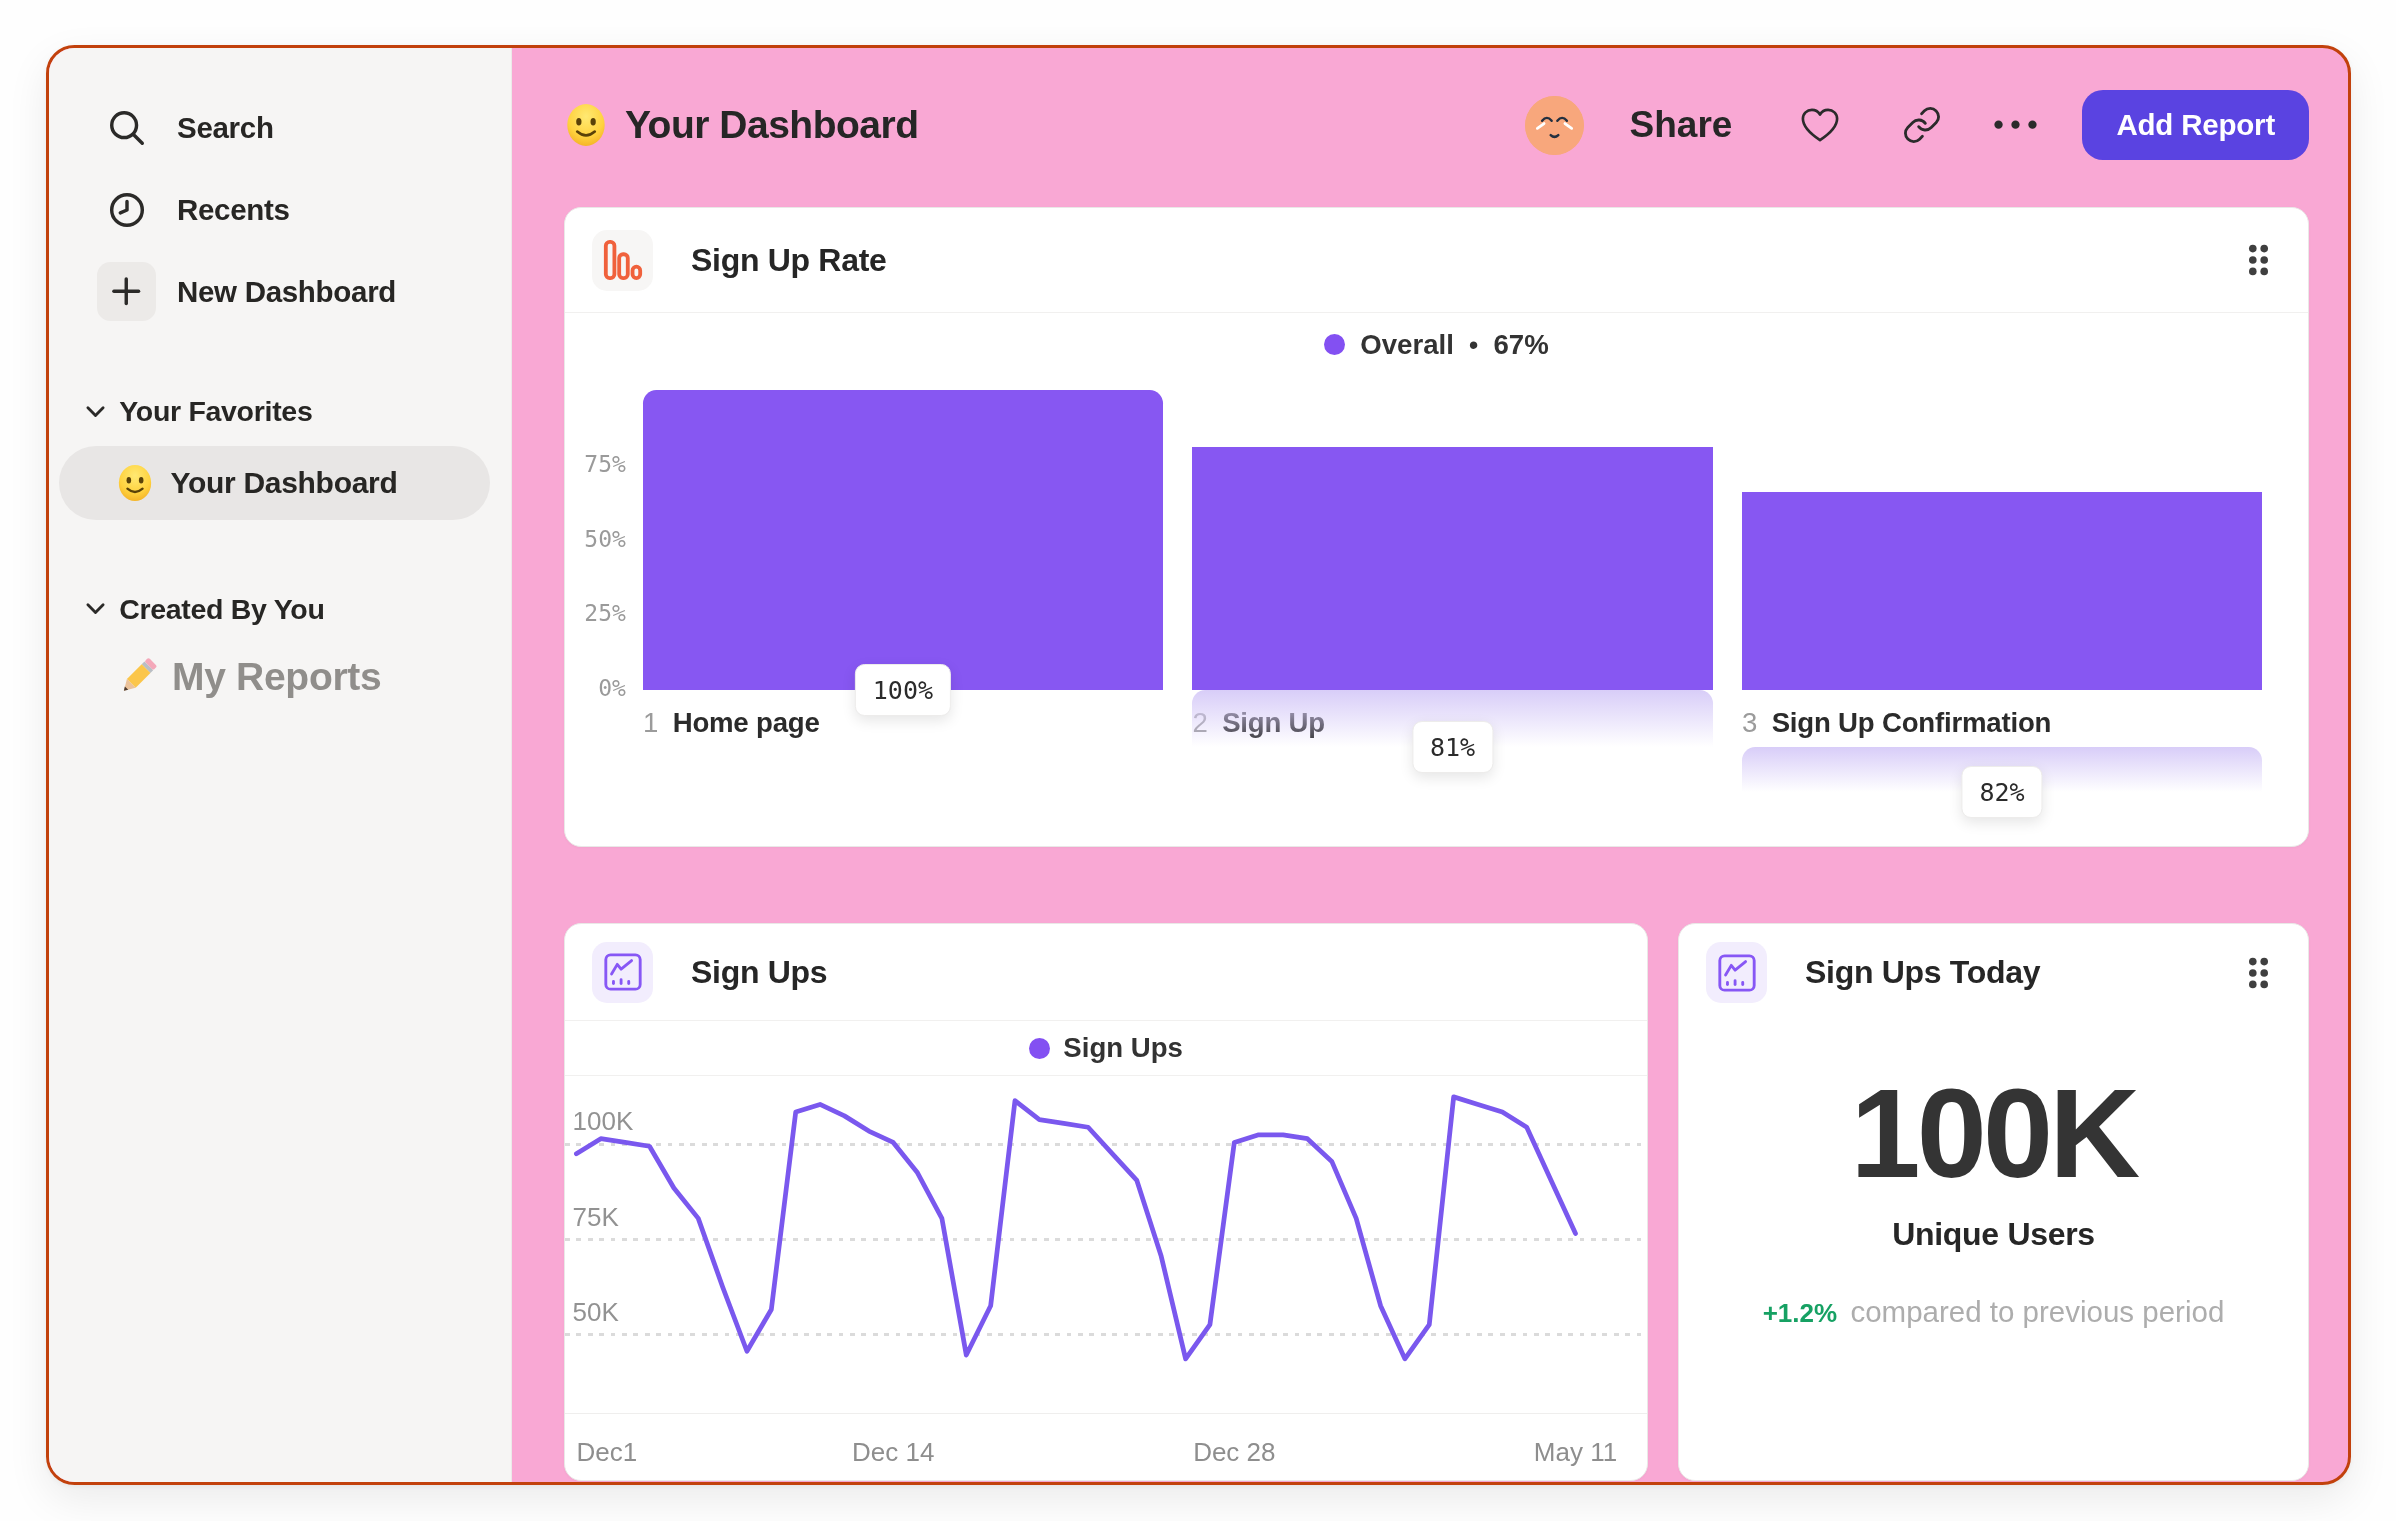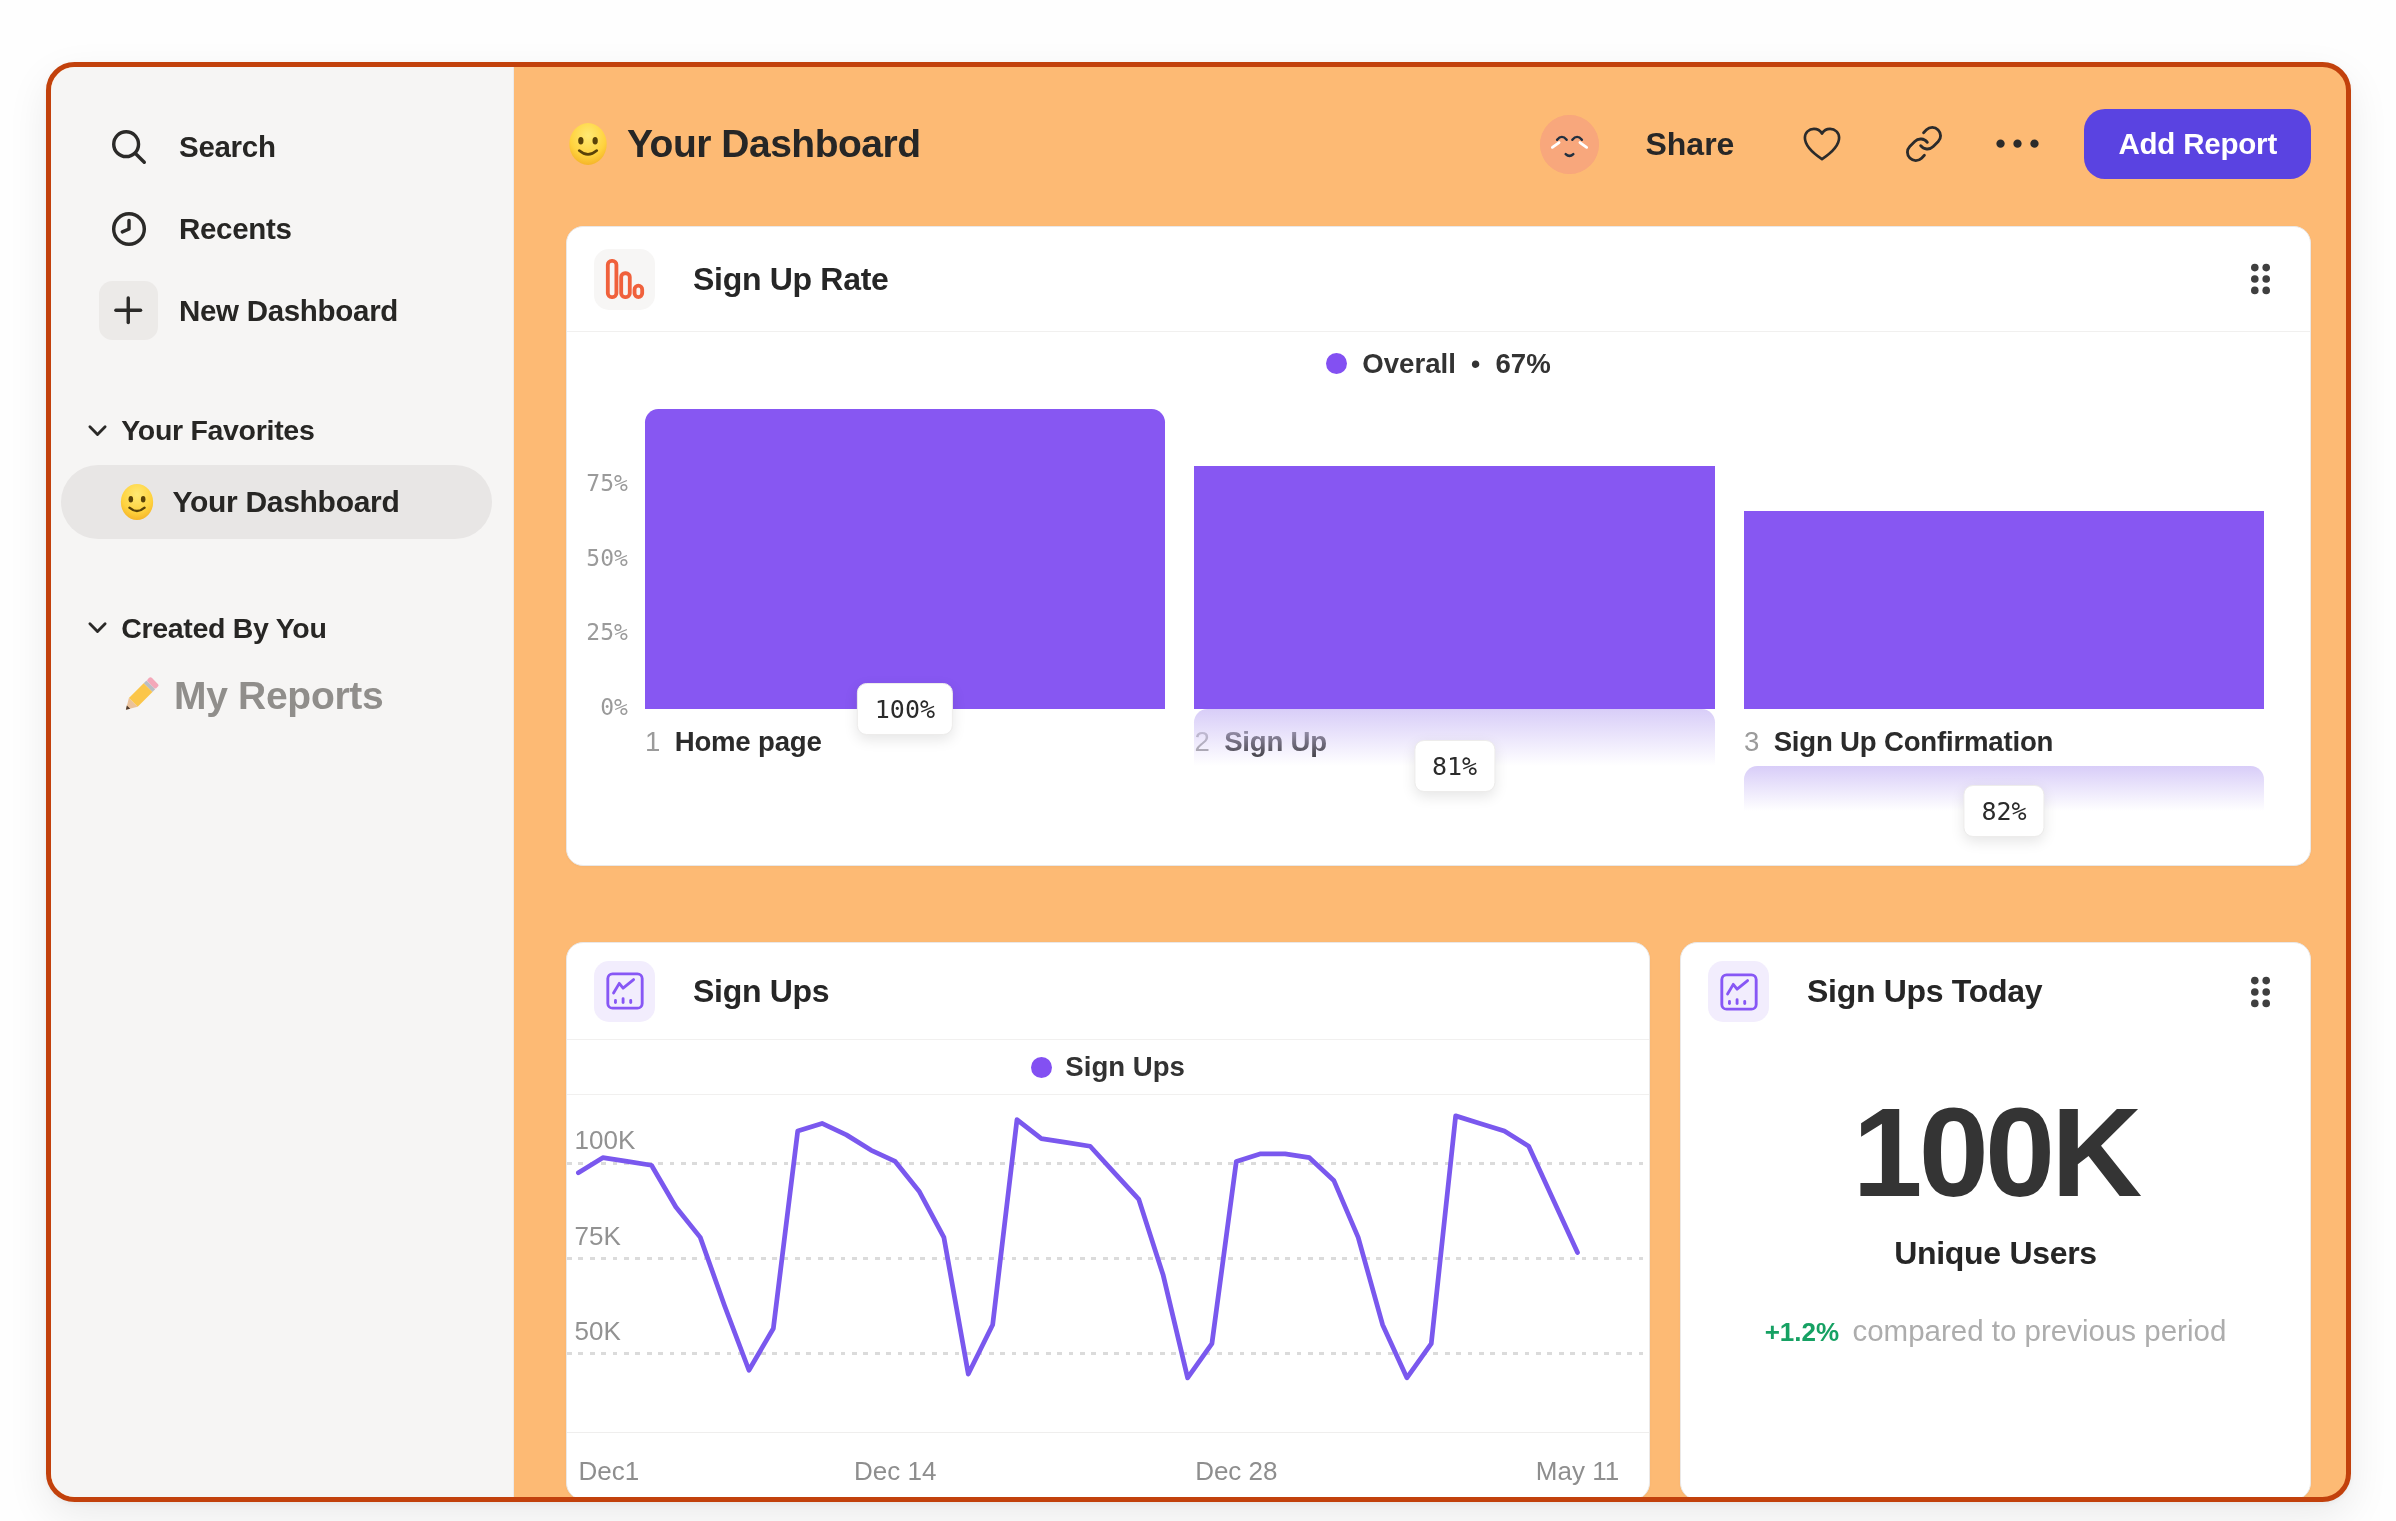--- a/index.html
+++ b/index.html
@@ -6,8 +6,8 @@
   html,body { width:2397px; height:1522px; background:#FEFEFE; font-family:"Liberation Sans", sans-serif; overflow:hidden; }
 
   .app-window {
-    position:absolute; left:46px; top:62px; width:2305px; height:1440px;
-    background:#fdba74; border:5px solid #c2410c; border-radius:28.5px;
+    position:absolute; left:46px; top:45px; width:2305px; height:1440px;
+    background:#f9a8d4; border:3px solid #c2410c; border-radius:28.5px;
     box-shadow:0 1.9px 5.7px rgba(0,0,0,.04), 0 15px 42px rgba(0,0,0,.08);
     display:flex; overflow:hidden;
   }

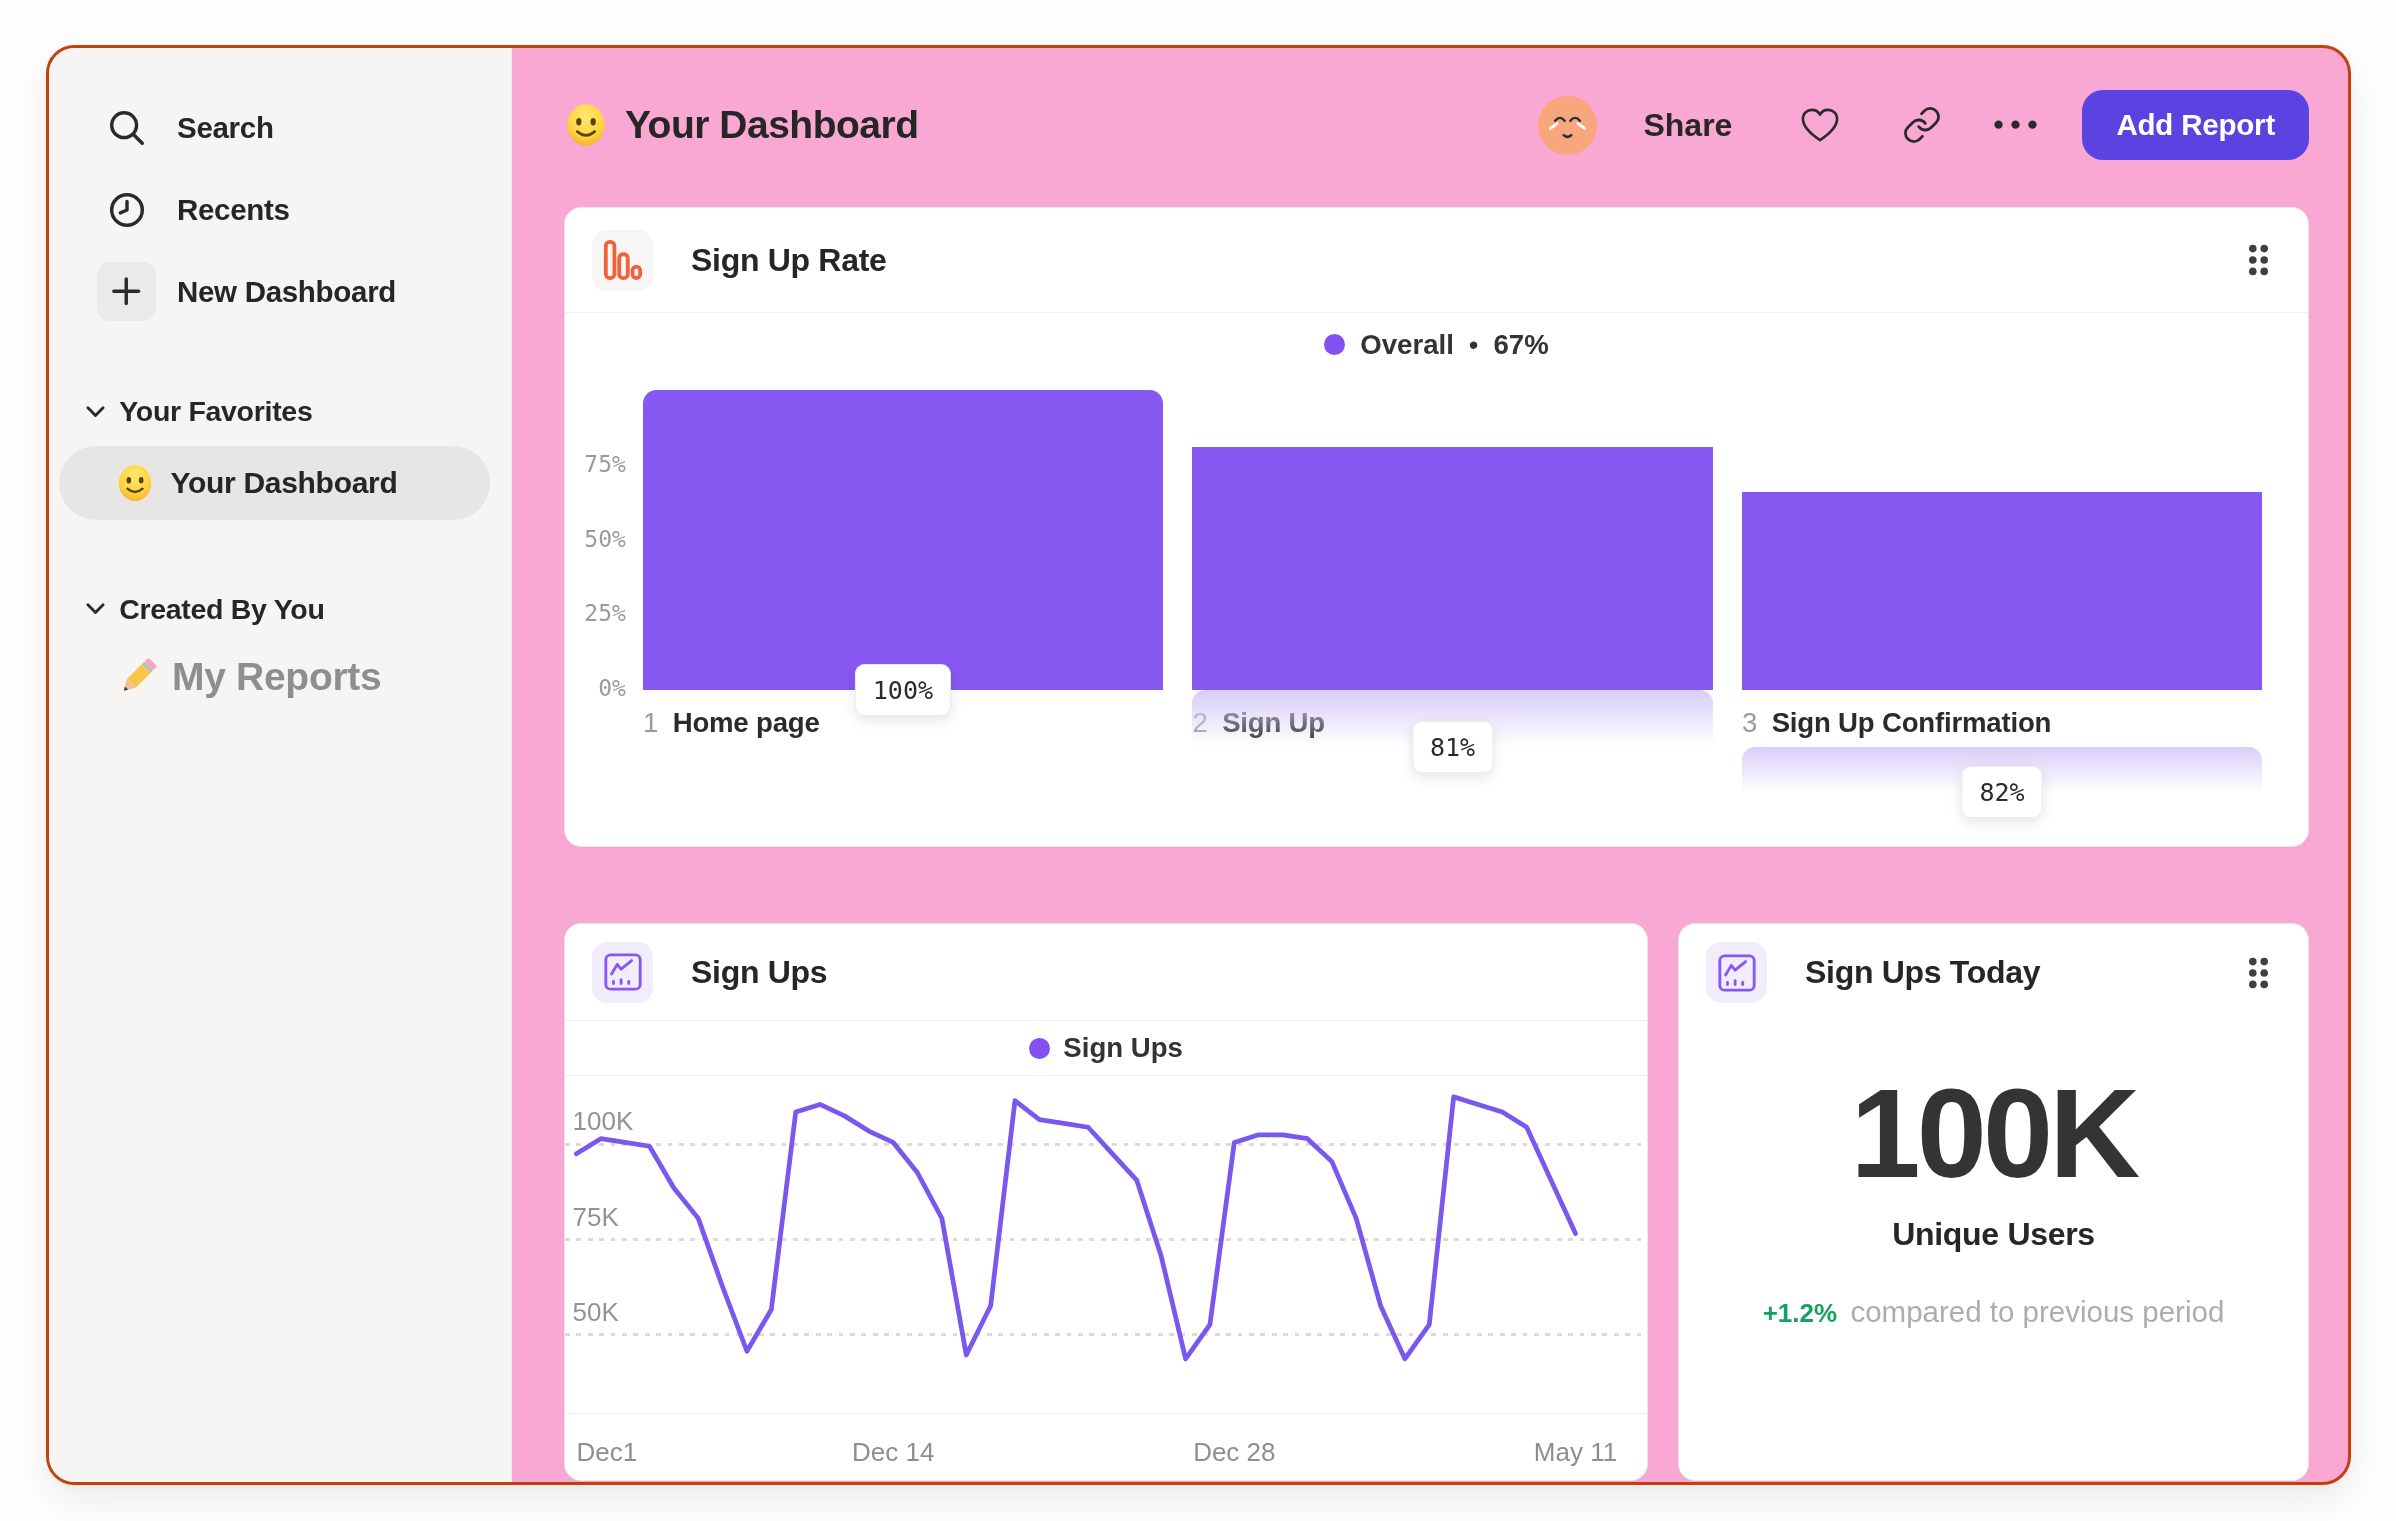--- a/index.html
+++ b/index.html
@@ -34,7 +34,7 @@
   .page-title { font-size:39px; font-weight:700; color:#262626; letter-spacing:-0.5px; }
   .head-right { margin-left:auto; display:flex; align-items:center; }
   .avatar { width:59px; height:59px; border-radius:50%; background:#F8A77C; overflow:hidden; cursor:pointer; }
-  .share-lbl { margin-left:46px; font-size:32px; font-weight:600; color:#272727; cursor:pointer; }
+  .share-lbl { margin-left:46px; font-size:37px; font-weight:600; color:#272727; cursor:pointer; }
   .hbtn { display:flex; align-items:center; justify-content:center; cursor:pointer; }
   .heart-b { margin-left:67px; } .link-b { margin-left:61px; } .dots-b { margin-left:49px; }
   .add-report { margin-left:42px; background:#5A43E1; color:#fff; font-size:29.5px; font-weight:700; letter-spacing:-0.2px;

